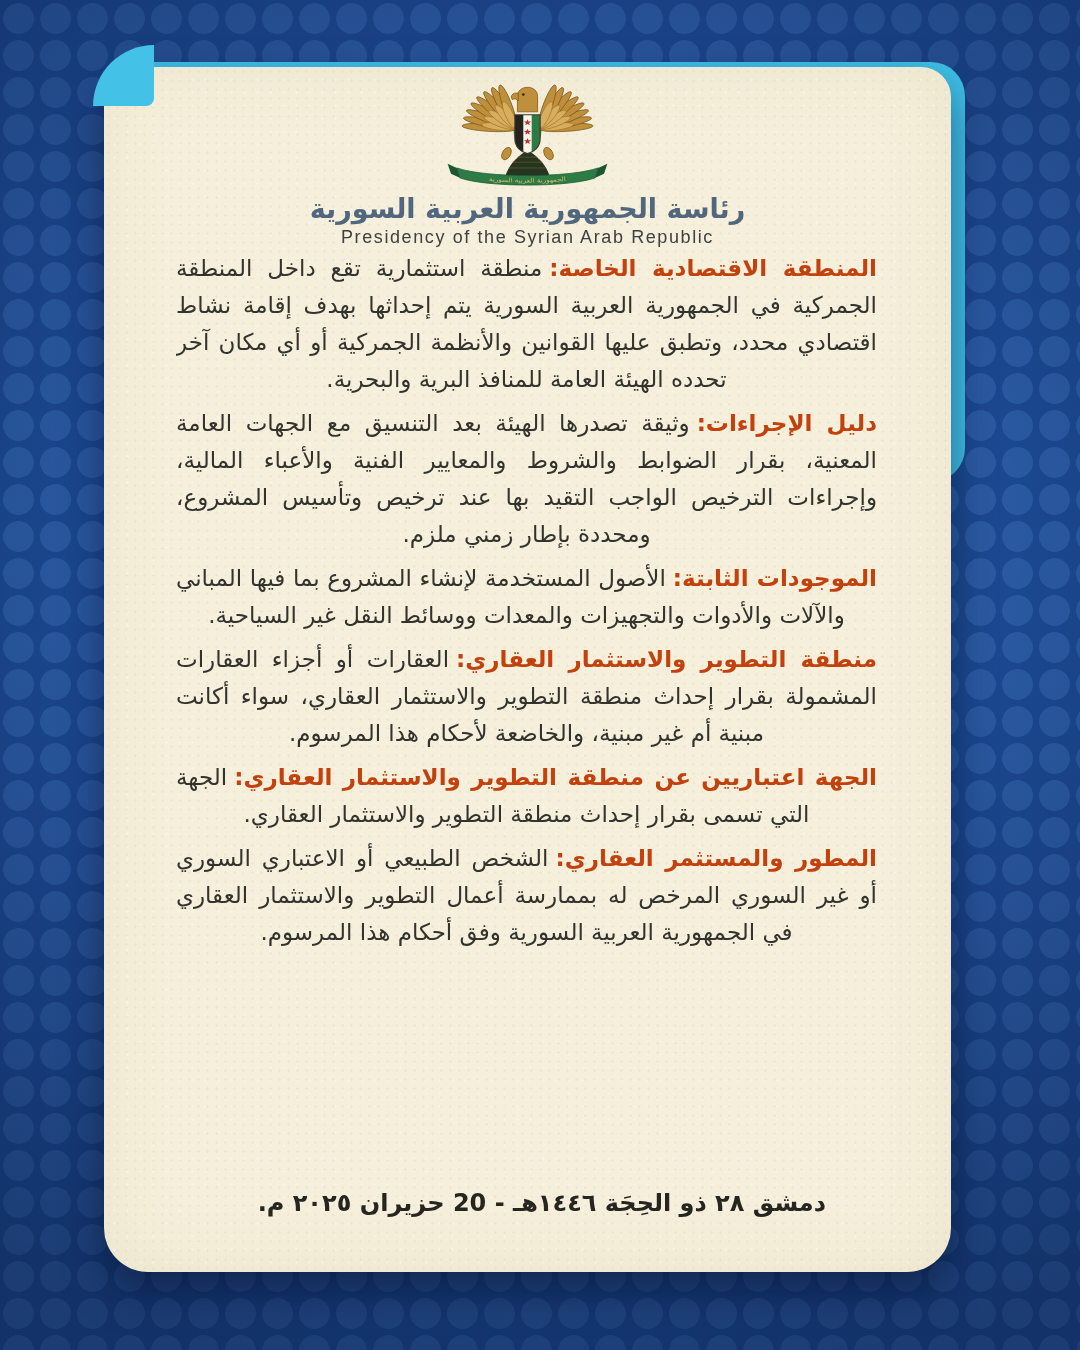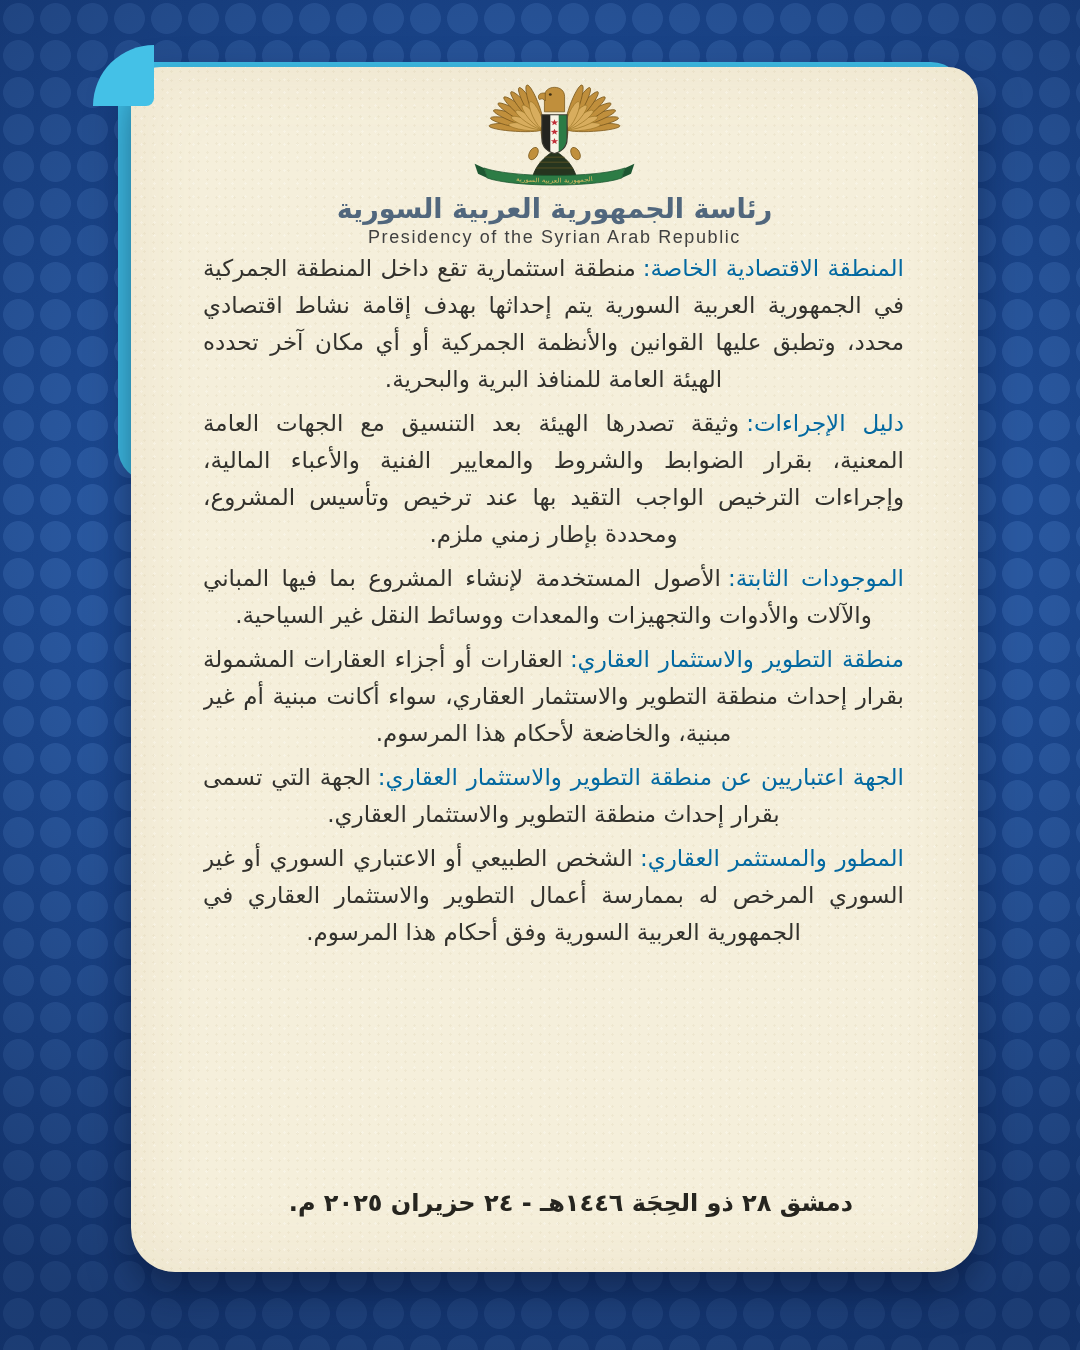--- a/index.html
+++ b/index.html
@@ -25,7 +25,7 @@
     background:#3fc0e8;border-radius:34px;z-index:1;
   }
   .paper{
-    position:absolute;left:131px;top:67px;width:847px;height:1205px;
+    position:absolute;left:104px;top:67px;width:847px;height:1205px;
     background:#f5efdb;border-radius:30px 30px 44px 44px;z-index:2;
     box-shadow:0 18px 40px rgba(4,12,38,0.5), inset 0 0 70px rgba(186,158,100,0.13);
   }

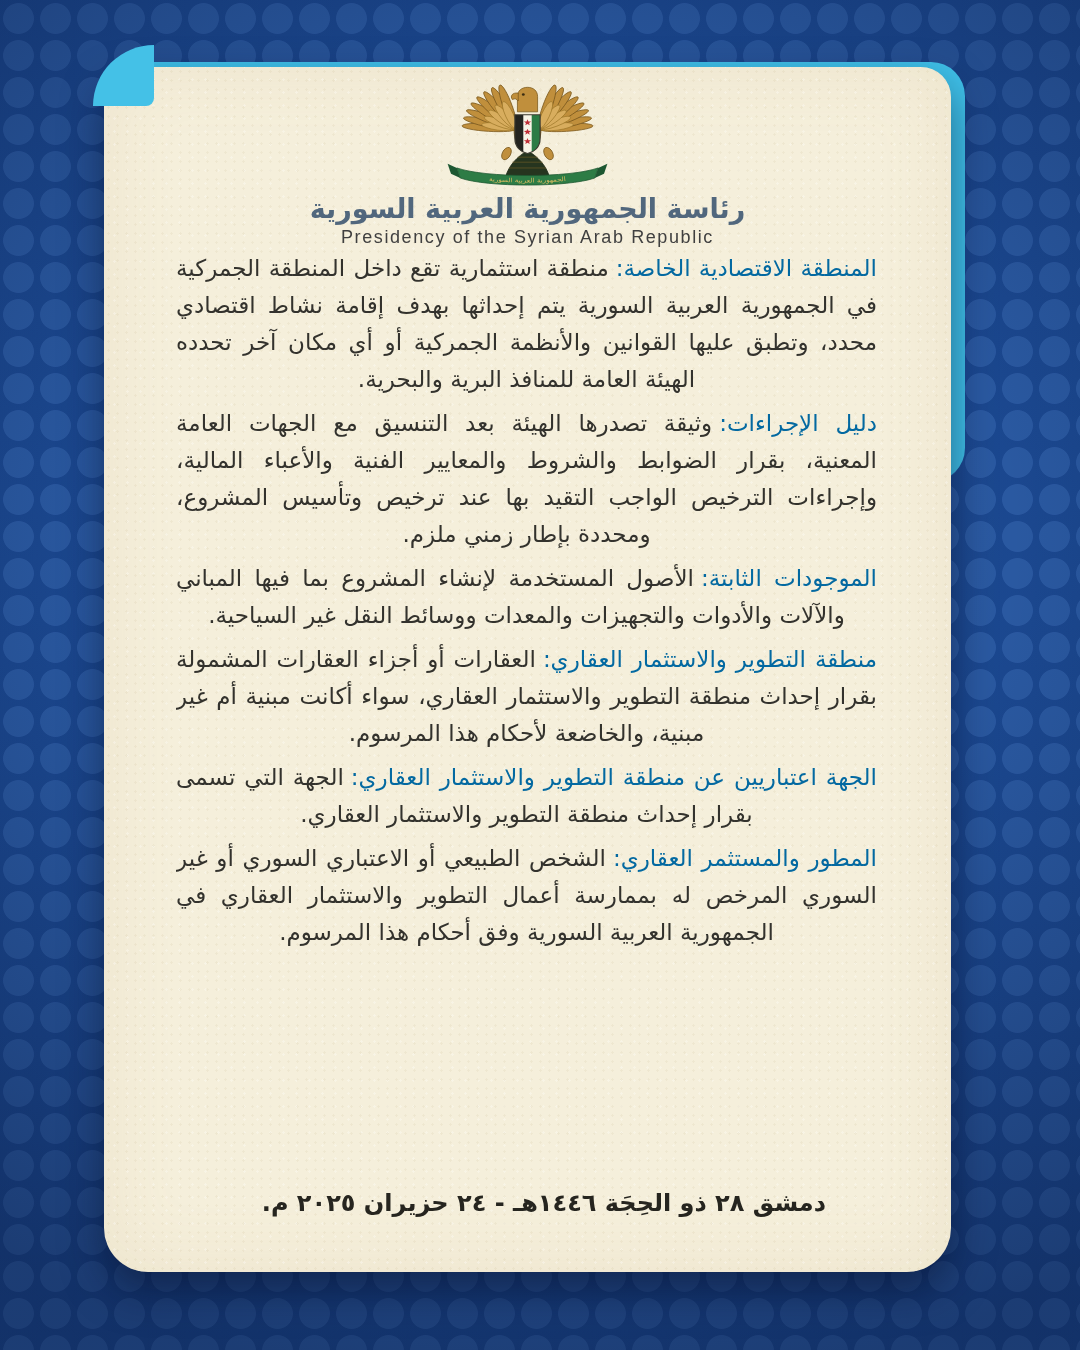--- a/index.html
+++ b/index.html
@@ -56,7 +56,7 @@
     font-size:23px;line-height:37px;color:#33322d;
   }
   .para{margin:0 0 7px 0;}
-  .term{font-weight:400;color:#0369a1;margin-left:7px;margin-top:28px;}
+  .term{font-weight:700;color:#c2410c;margin-left:7px;margin-top:28px;}
   .dateline{
     position:absolute;top:1122px;right:125px;direction:rtl;
     font-weight:700;font-size:24px;color:#26251f;

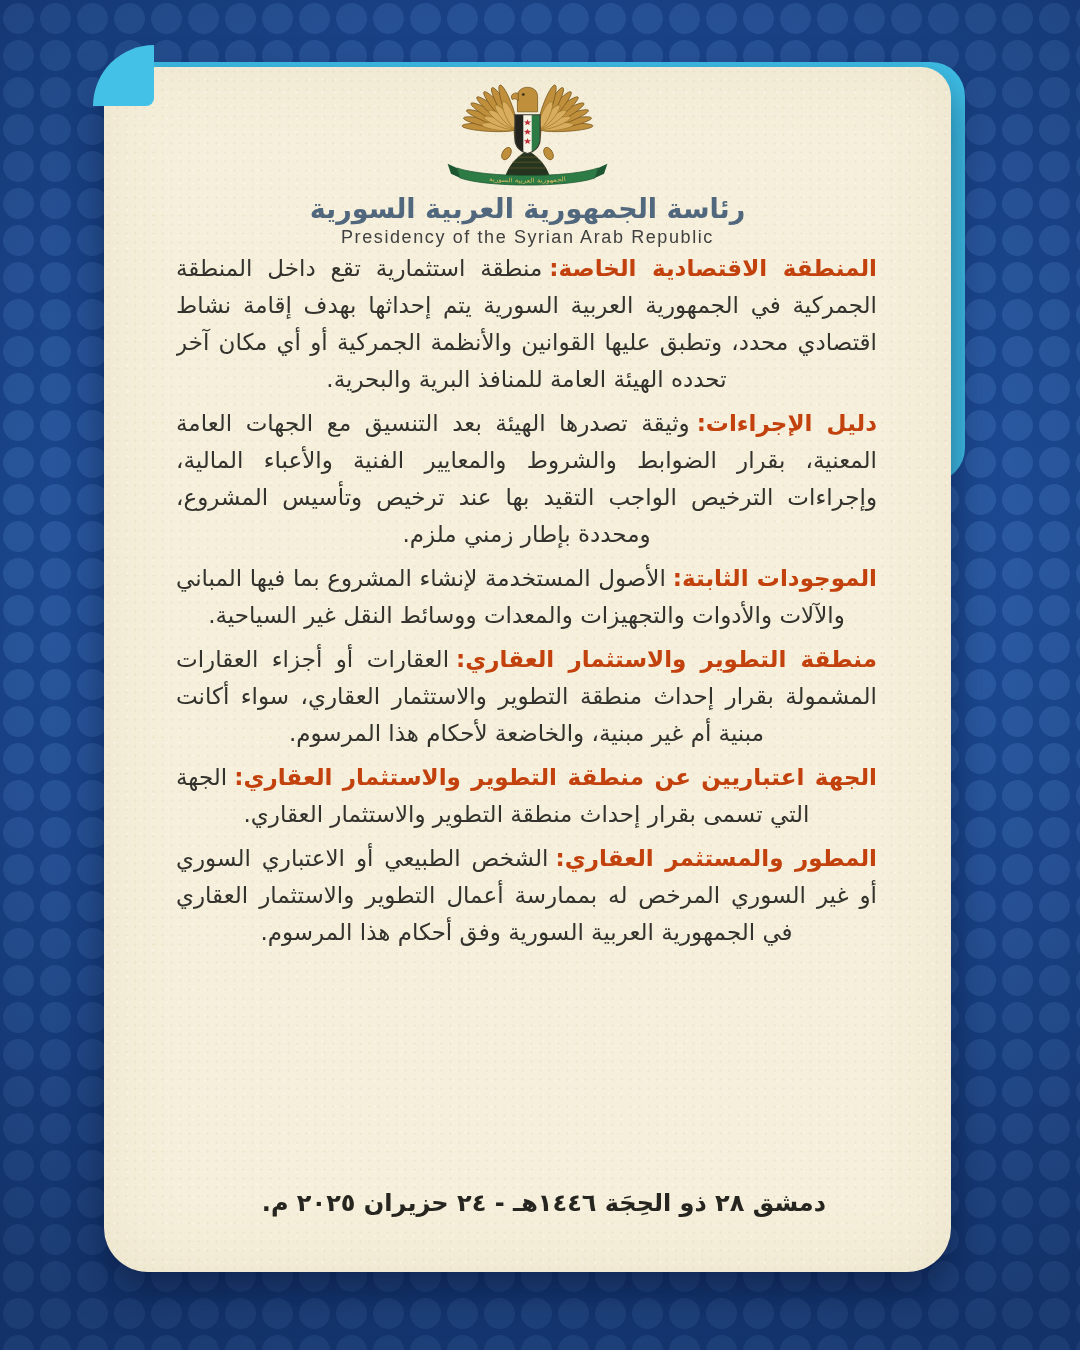--- a/index.html
+++ b/index.html
@@ -163,7 +163,7 @@
     <p class="para"><b class="term">المطور والمستثمر العقاري:</b><span>الشخص الطبيعي أو الاعتباري السوري أو غير السوري المرخص له بممارسة أعمال التطوير والاستثمار العقاري في الجمهورية العربية السورية وفق أحكام هذا المرسوم.</span></p>
   </div>
 
-  <div class="dateline">دمشق ٢٨ ذو الحِجَة ١٤٤٦هـ - ٢٤ حزيران ٢٠٢٥ م.</div>
+  <div class="dateline">دمشق ٢٨ ذو الحِجَة ١٤٤٦هـ - 20 حزيران ٢٠٢٥ م.</div>
 </div>
 
 <div class="corner-badge"></div>

